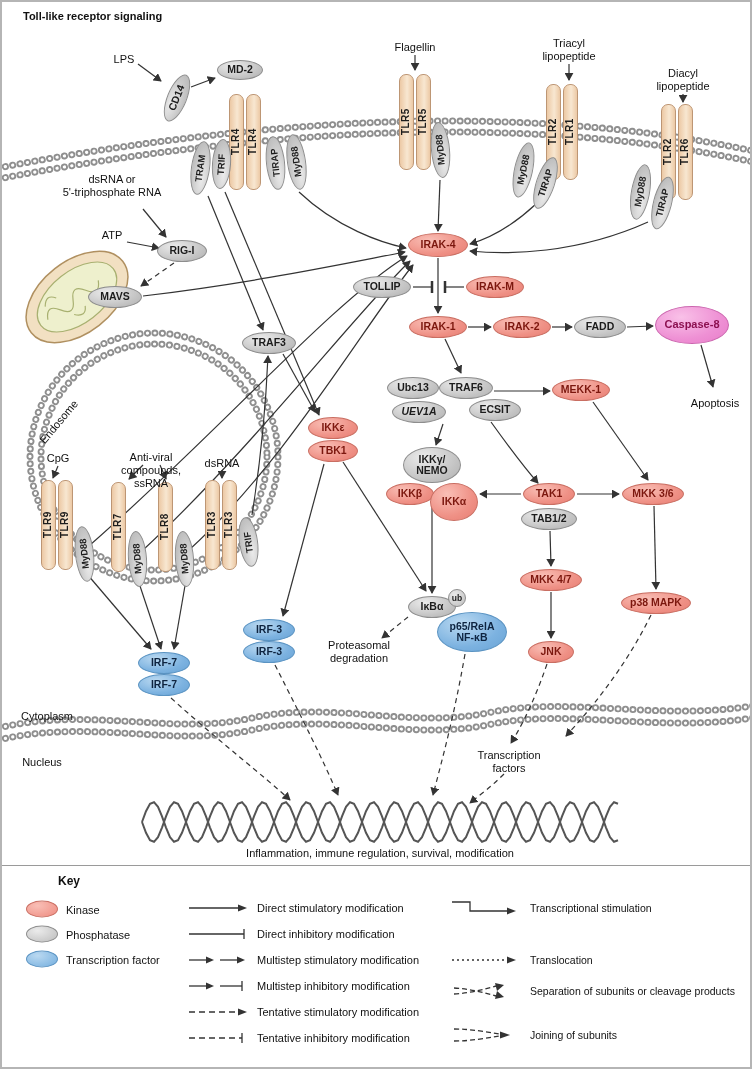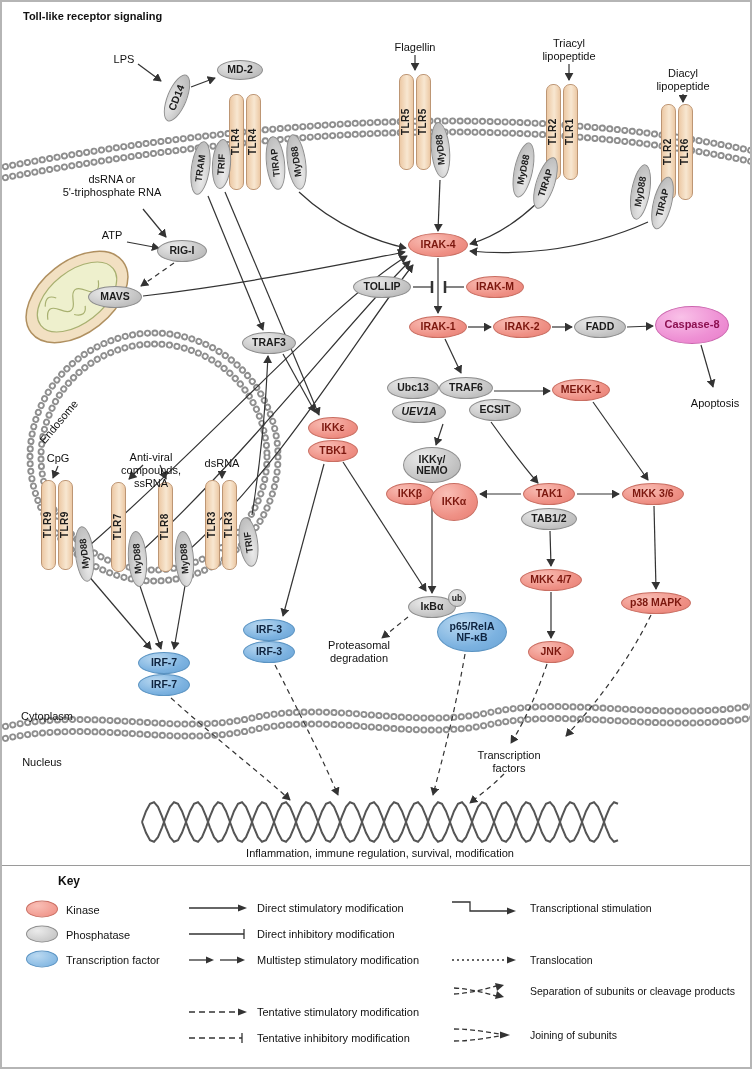--- a/index.html
+++ b/index.html
@@ -282,6 +282,15 @@
       </svg>
       <span class="lg-label">Multistep stimulatory modification</span>
     </div>
+    <div class="lg-row" style="left:185px;top:120px">
+      <svg class="lg-ico" width="62" height="16">
+        <line x1="2" y1="8" x2="19" y2="8"></line>
+          <polygon points="19,4.5 27,8 19,11.5"></polygon>
+        <line x1="33" y1="8" x2="55" y2="8"></line>
+          <line x1="55" y1="3" x2="55" y2="13" stroke-width="2"></line>
+      </svg>
+      <span class="lg-label">Multistep inhibitory modification</span>
+    </div>
     <div class="lg-row" style="left:185px;top:146px">
       <svg class="lg-ico" width="62" height="16">
         <line x1="2" y1="8" x2="51" y2="8" stroke-dasharray="6 4"></line>

